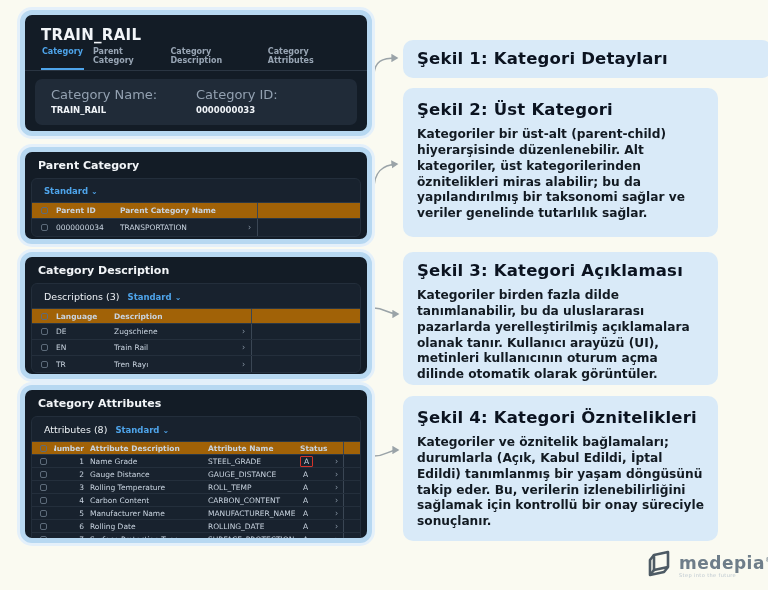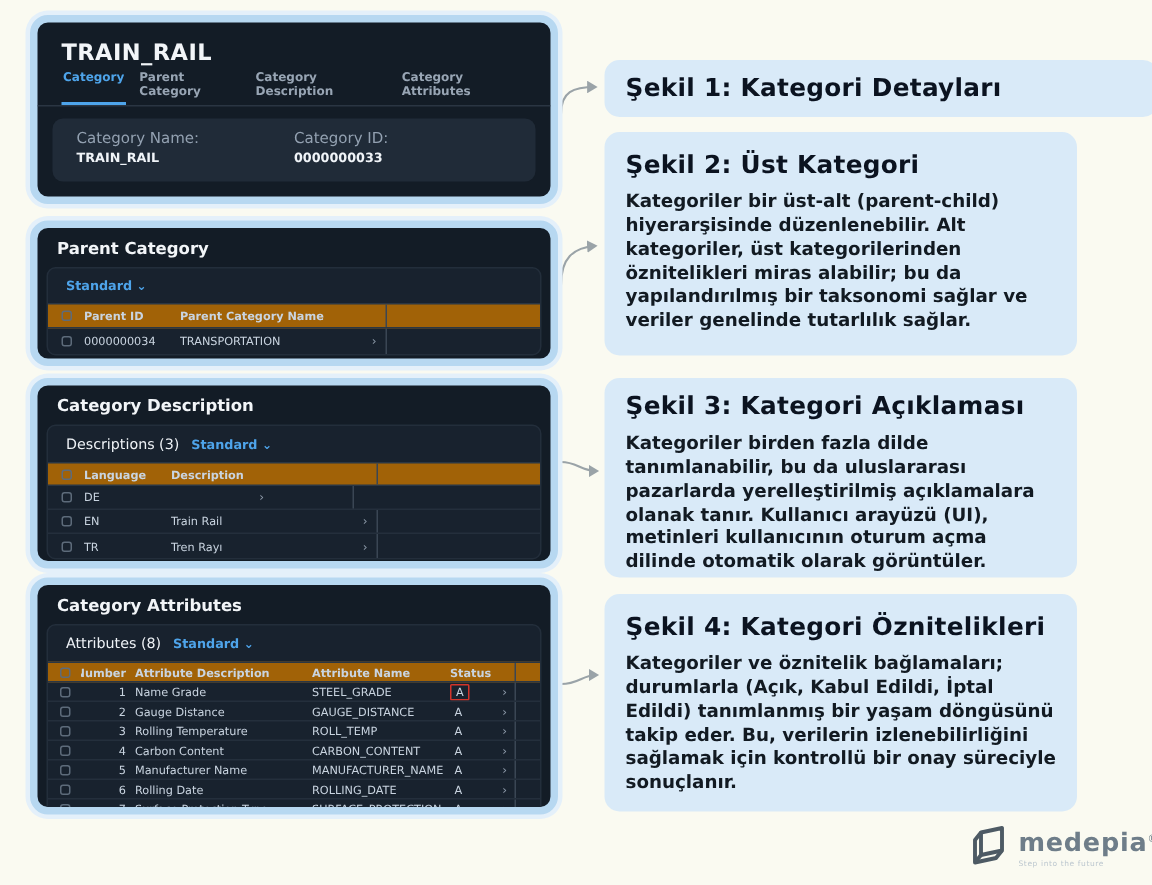--- a/index.html
+++ b/index.html
@@ -26,7 +26,7 @@
   .tab.active { color:#4ea4ea; border-bottom:2px solid #4ea4ea; }
   .p1-card { margin:8px 10px; background:#202b38; border-radius:7px; padding:8px 16px 10px; display:flex; }
   .p1-field { width:50%; }
-  .flabel { font-size:10px; color:#93a1b1; margin-bottom:3px; }
+  .flabel { font-size:13px; color:#93a1b1; margin-bottom:3px; }
   .fvalue { font-size:8.5px; font-weight:bold; color:#f0f4f8; }
 
   

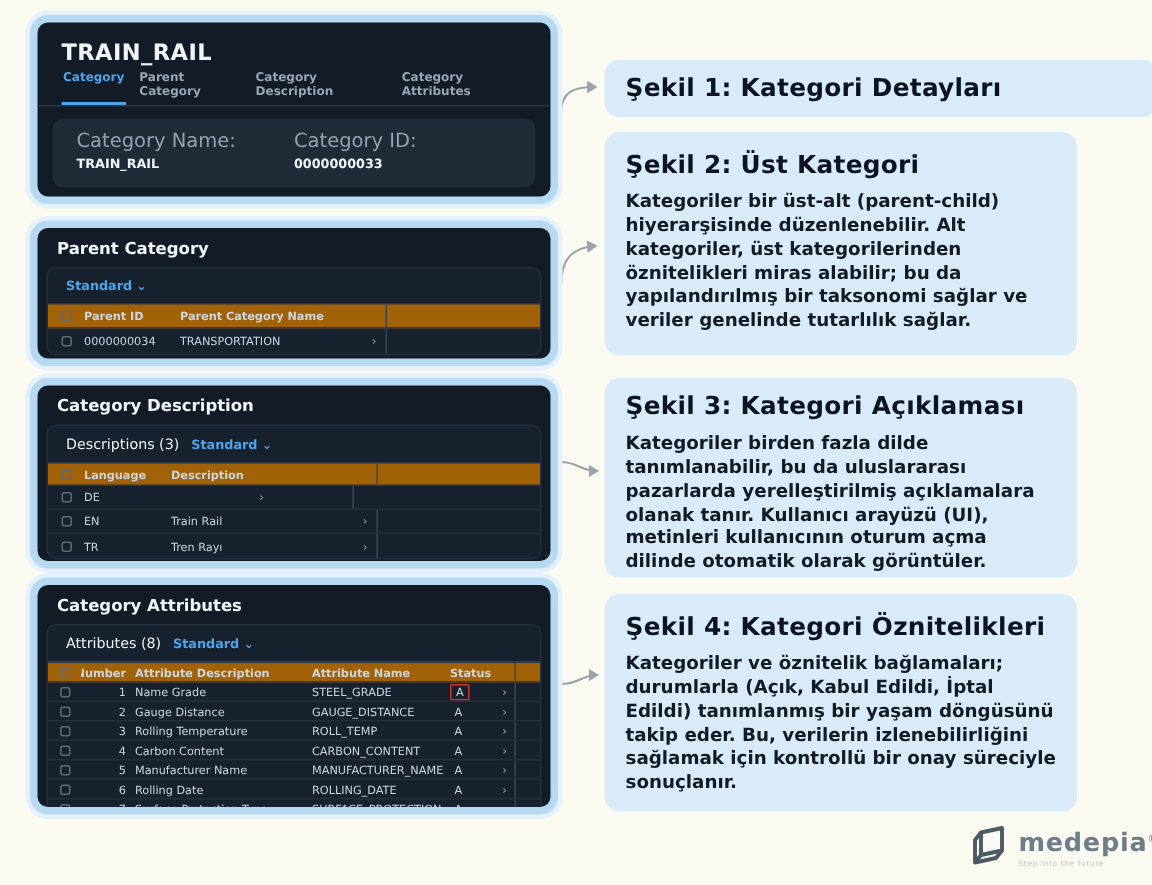--- a/index.html
+++ b/index.html
@@ -169,6 +169,7 @@
               <span class="cb"></span>
             </div>
             <div class="cell">DE</div>
+            <div class="cell">Zugschiene</div>
             <div class="cell chev"></div>
             <div class="cell"></div>
           </div>

